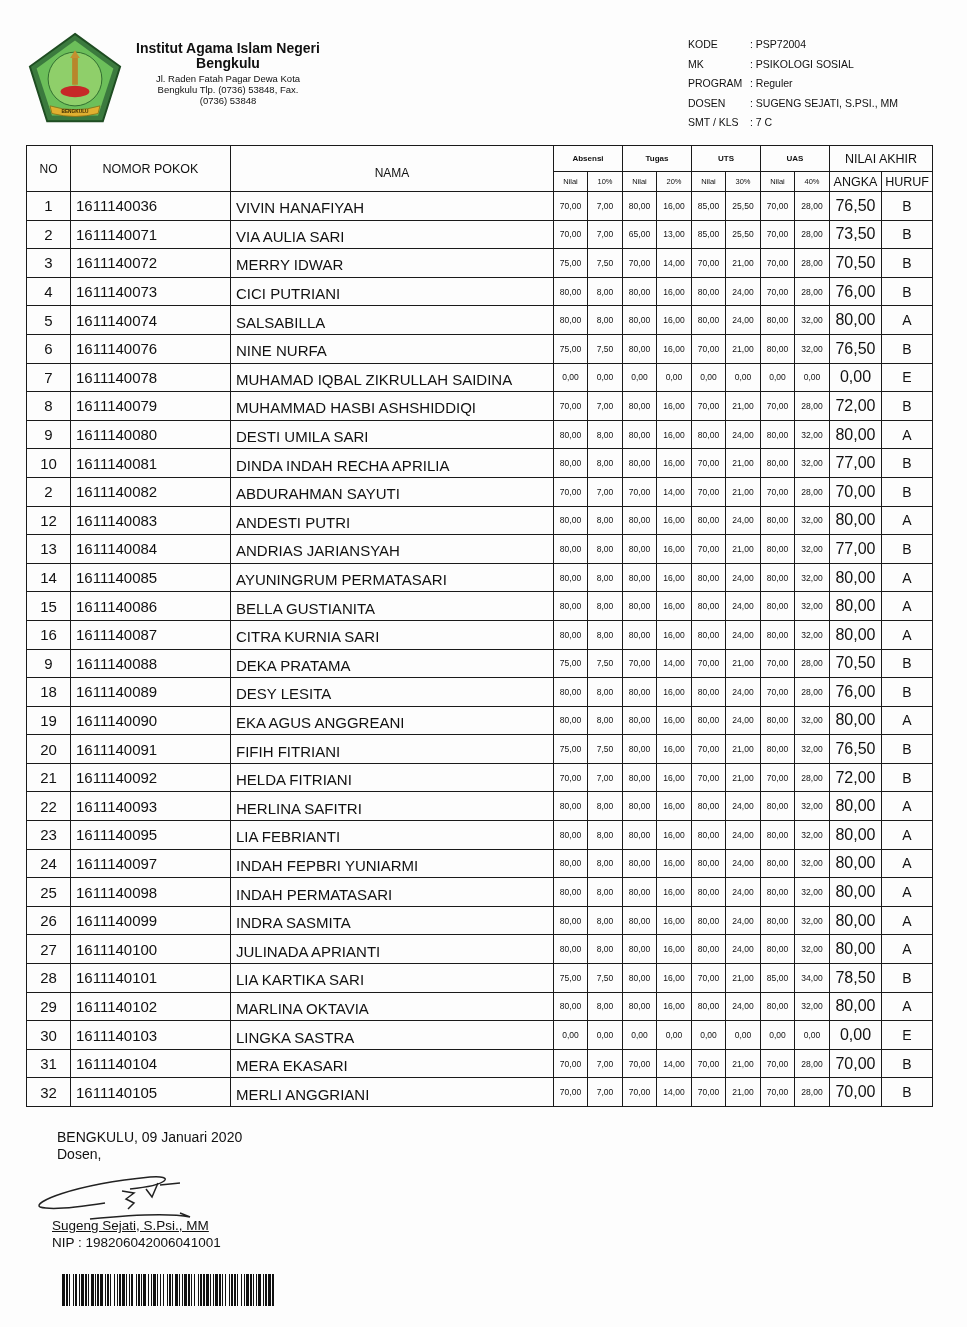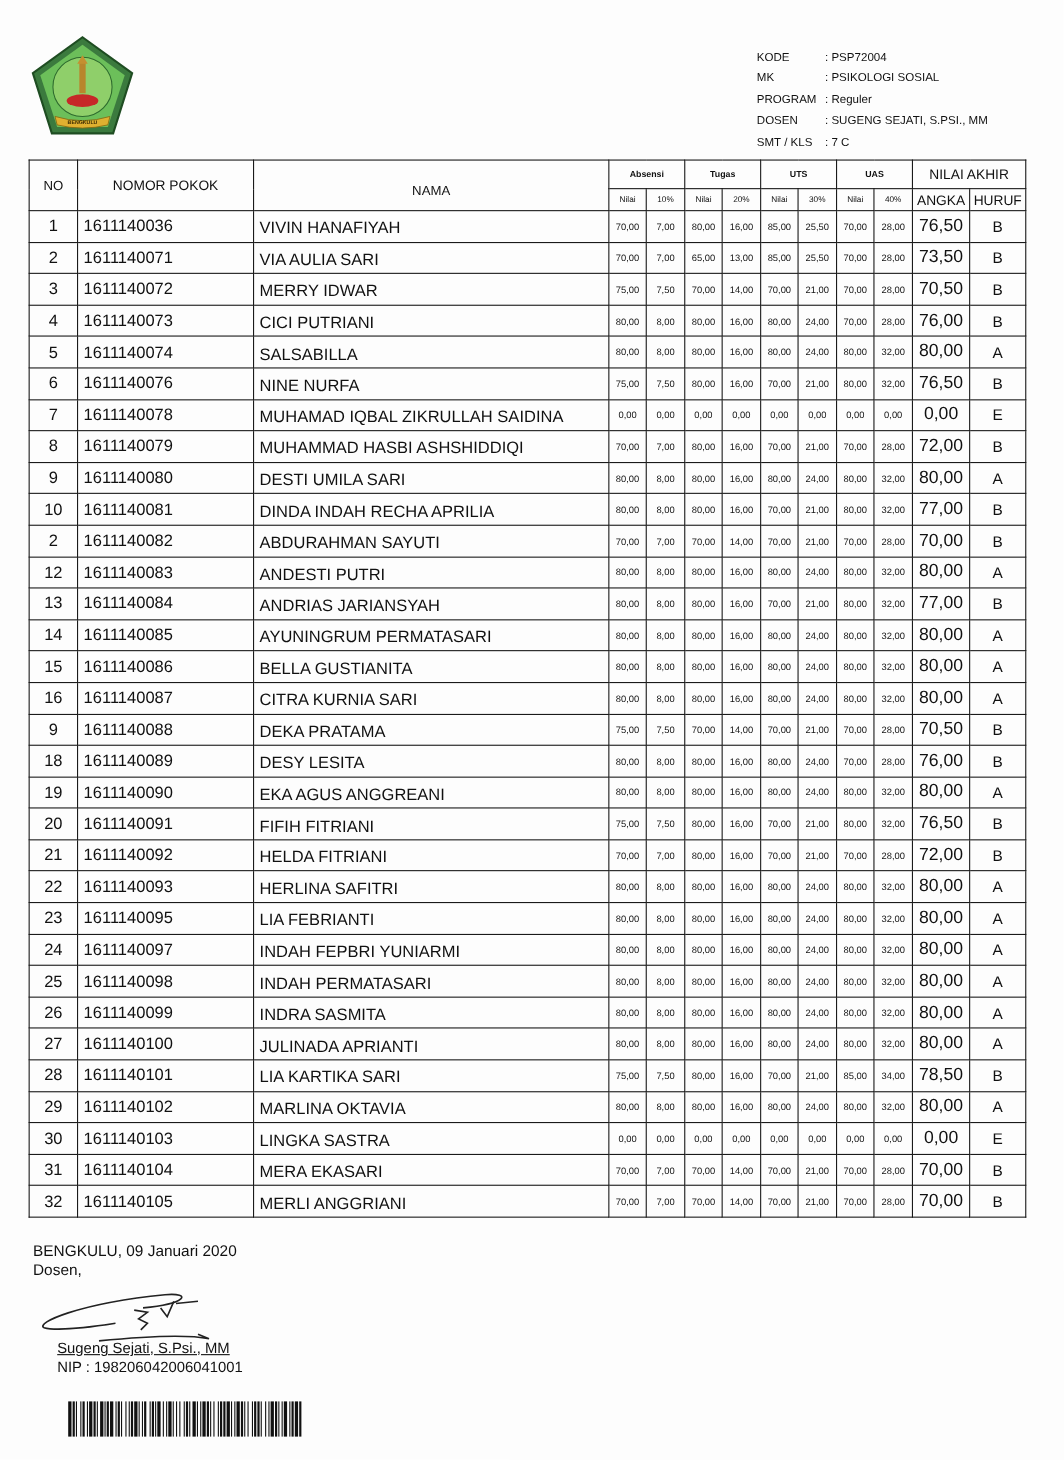--- a/index.html
+++ b/index.html
@@ -67,6 +67,13 @@
     <text x="50" y="85" font-size="5" text-anchor="middle" fill="#3a2a00" font-family="Liberation Sans, sans-serif" font-weight="bold">BENGKULU</text>
   </svg>
 
+  <div class="inst">
+    <div class="name1">Institut Agama Islam Negeri</div>
+    <div class="name2">Bengkulu</div>
+    <div class="addr">Jl. Raden Fatah Pagar Dewa Kota</div>
+    <div class="addr" style="margin-top:0">Bengkulu Tlp. (0736) 53848, Fax.</div>
+    <div class="addr" style="margin-top:0">(0736) 53848</div>
+  </div>
 
 
   <div class="meta">

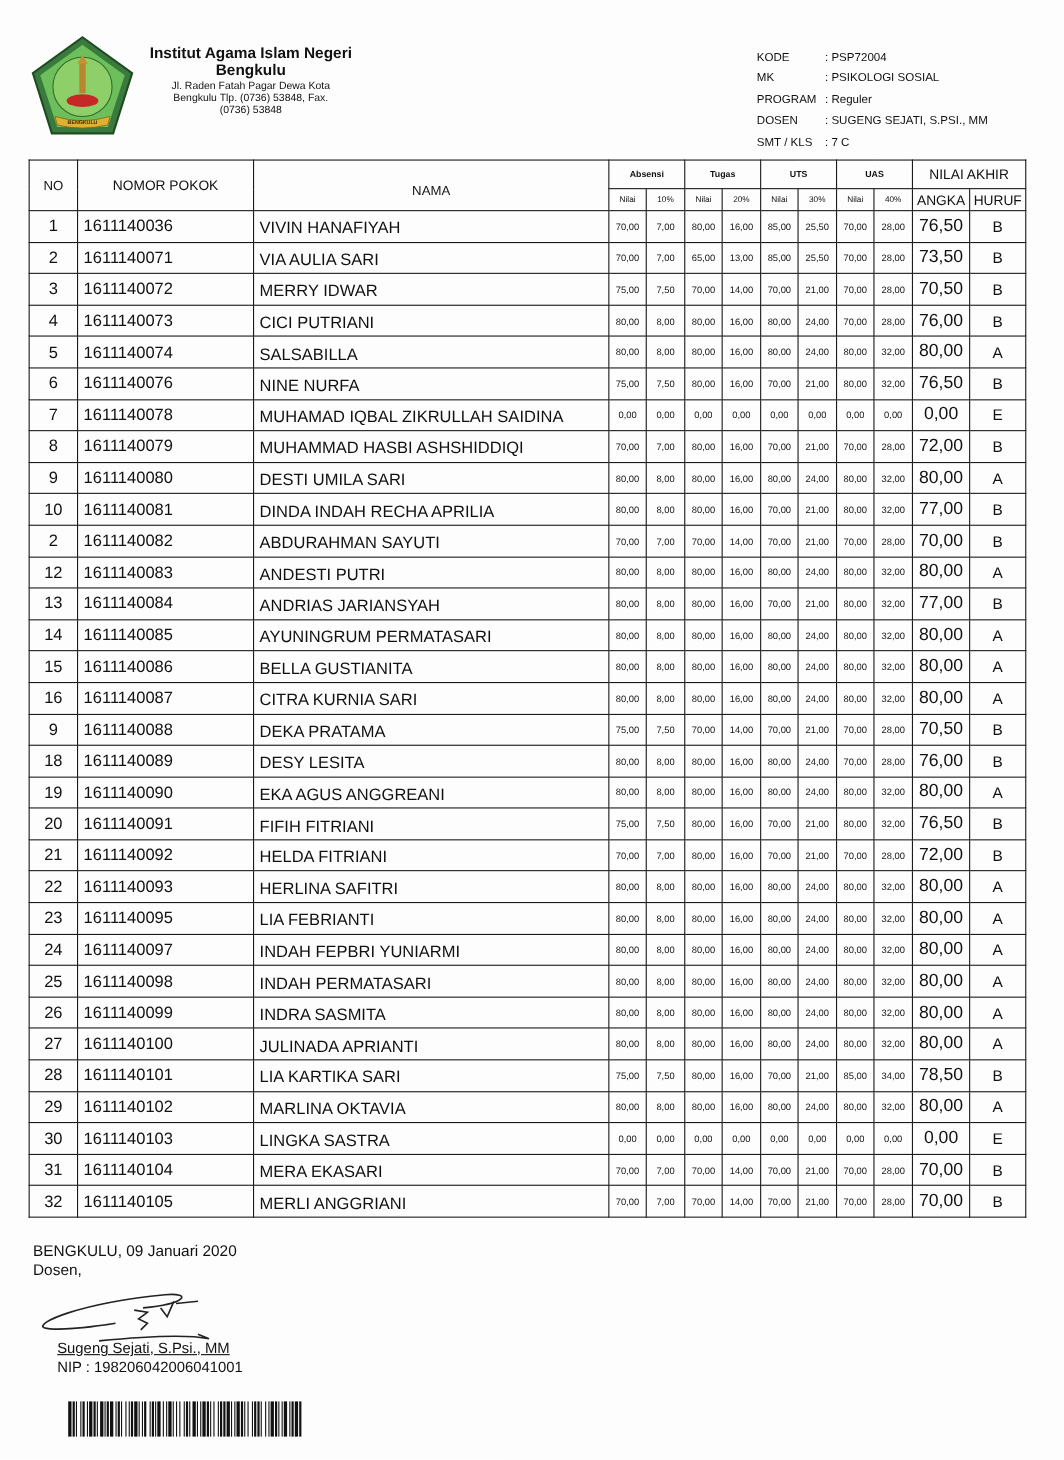--- a/index.html
+++ b/index.html
@@ -21,7 +21,7 @@
   .title .t3 { font-size: 14px; line-height: 18px; }
 
   .meta { position: absolute; left: 643px; top: 38px; font-size: 10.5px; }
-  .meta .row { display: flex; height: 19.5px; align-items: flex-end; padding-left: 45px; }
+  .meta .row { display: flex; height: 19.5px; align-items: flex-start; padding-left: 45px; }
   .meta .k { width: 62px; }
   .meta .v { }
 

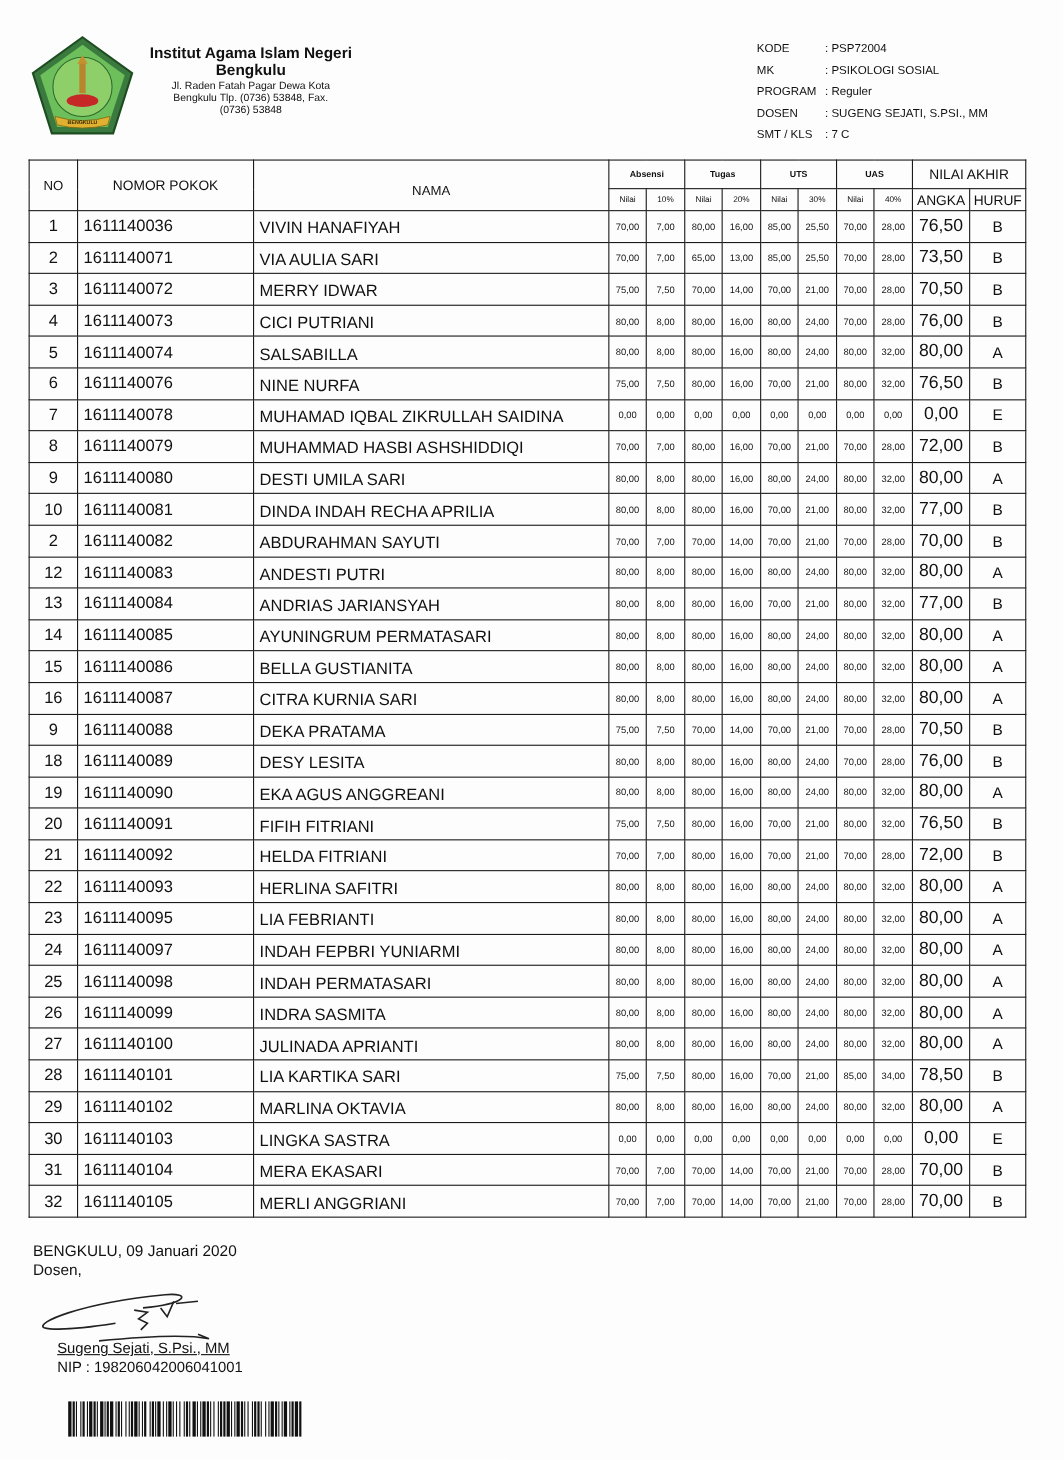--- a/index.html
+++ b/index.html
@@ -42,7 +42,7 @@
   .c-huruf { width: 51px; text-align: center; font-size: 14px; }
 
   
-  .footer { position: absolute; left: 30px; top: 1128px; font-size: 14px; }
+  .footer { position: absolute; left: 57px; top: 1128px; font-size: 14px; }
   .footer .city { line-height: 18px; }
   .footer .dosen { line-height: 16px; }
   .sig { position: absolute; left: 30px; top: 1163px; width: 200px; height: 60px; }

